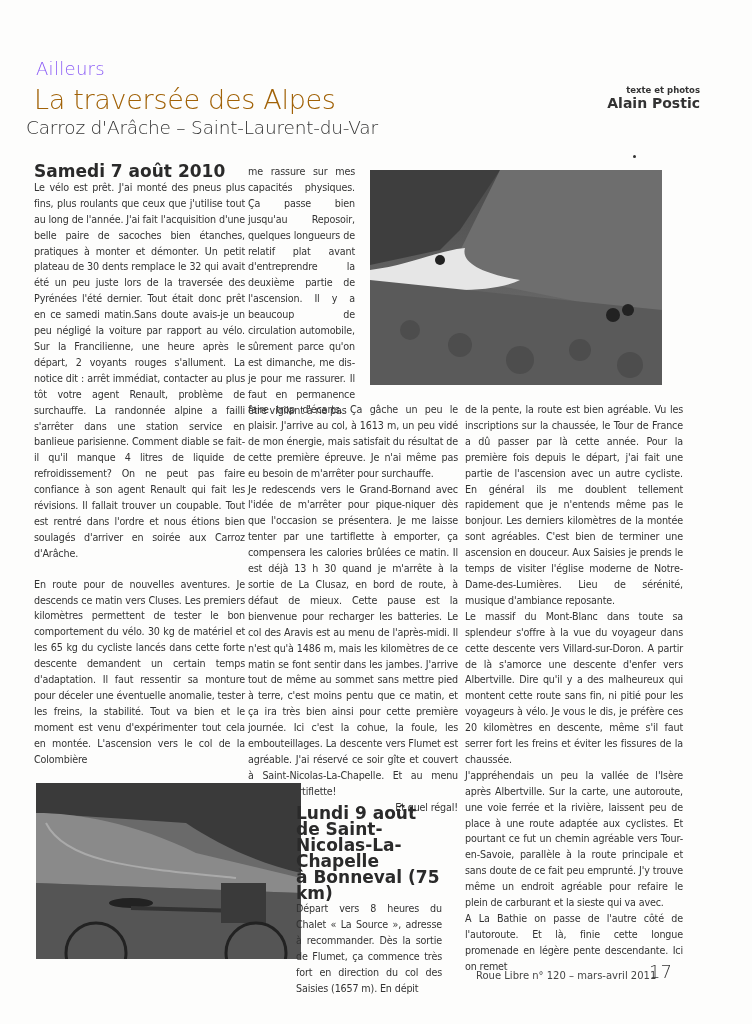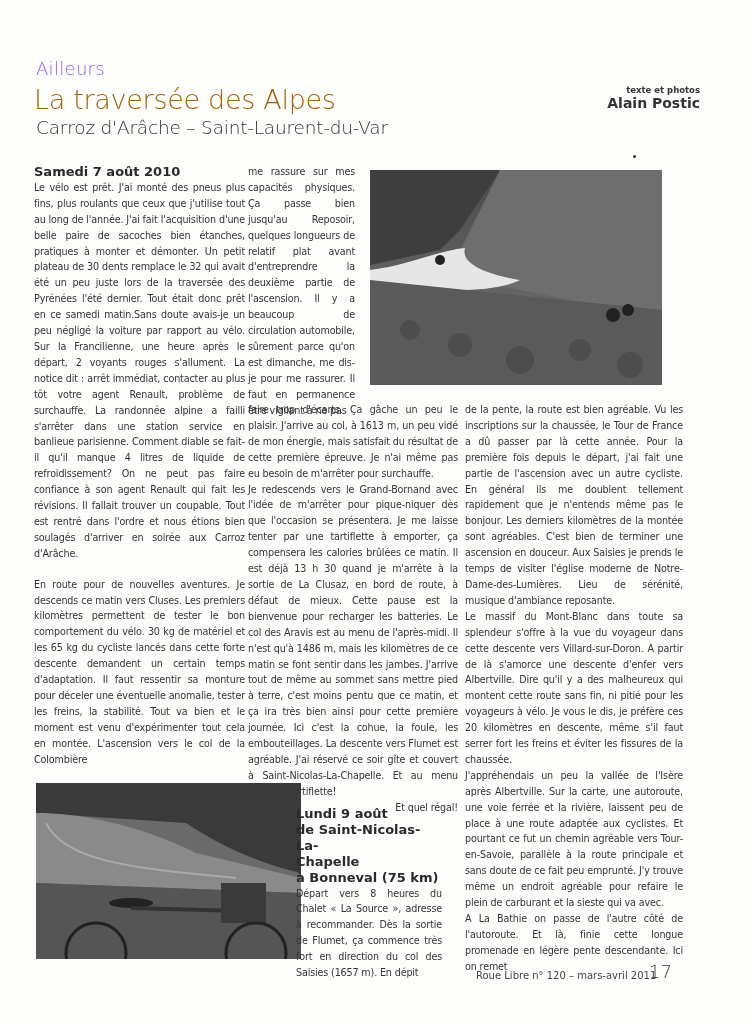--- a/index.html
+++ b/index.html
@@ -12,7 +12,7 @@
   .abs { position: absolute; }
   .section-label { left: 36px; top: 58px; font-size: 18px; font-weight: 300; color: #8b5cf6; letter-spacing: 0.3px; }
   .title { left: 34px; top: 84px; font-size: 27px; font-weight: 300; color: #a16207; letter-spacing: -0.3px; }
-  .subtitle { left: 36px; top: 117px; font-size: 18.5px; font-weight: 300; color: #333; letter-spacing: -0.2px; }
+  .subtitle { left: 26px; top: 117px; font-size: 18.5px; font-weight: 300; color: #333; letter-spacing: -0.2px; }
   .credit { right: 52px; top: 56px; text-align: right; font-size: 8.5px; font-weight: bold; color: #333; line-height: 13px; margin-top: 28px; }
   .credit .name { font-size: 14px; }
   .col { font-size: 9.6px; line-height: 15.9px; text-align: justify; color: #333; letter-spacing: -0.15px; }

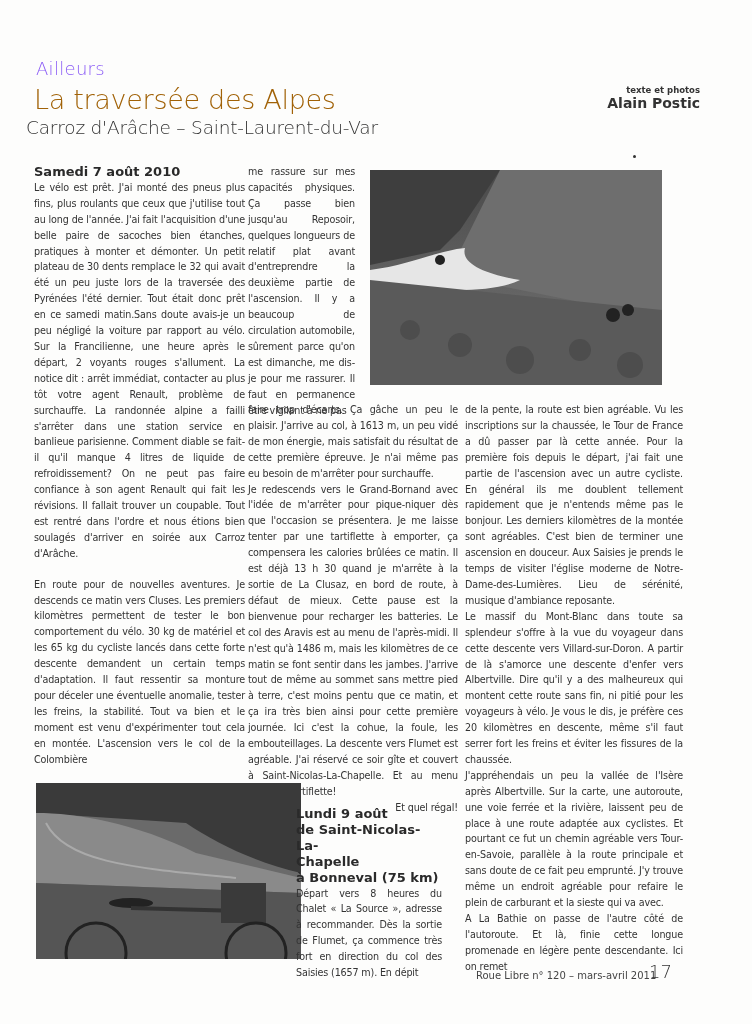--- a/index.html
+++ b/index.html
@@ -17,7 +17,7 @@
   .credit .name { font-size: 14px; }
   .col { font-size: 9.6px; line-height: 15.9px; text-align: justify; color: #333; letter-spacing: -0.15px; }
   .col p { margin: 0; }
-  .col h3 { margin: 0; font-size: 13px; line-height: 15.9px; font-weight: bold; color: #2a2a2a; text-align: left; letter-spacing: 0; }
+  .col h3 { margin: 0; font-size: 17px; line-height: 15.9px; font-weight: bold; color: #2a2a2a; text-align: left; letter-spacing: 0; }
   .col .gap { height: 15px; }
   #col1 { left: 34px; top: 164px; width: 211px; }
   #col2a { left: 248px; top: 164px; width: 107px; }

